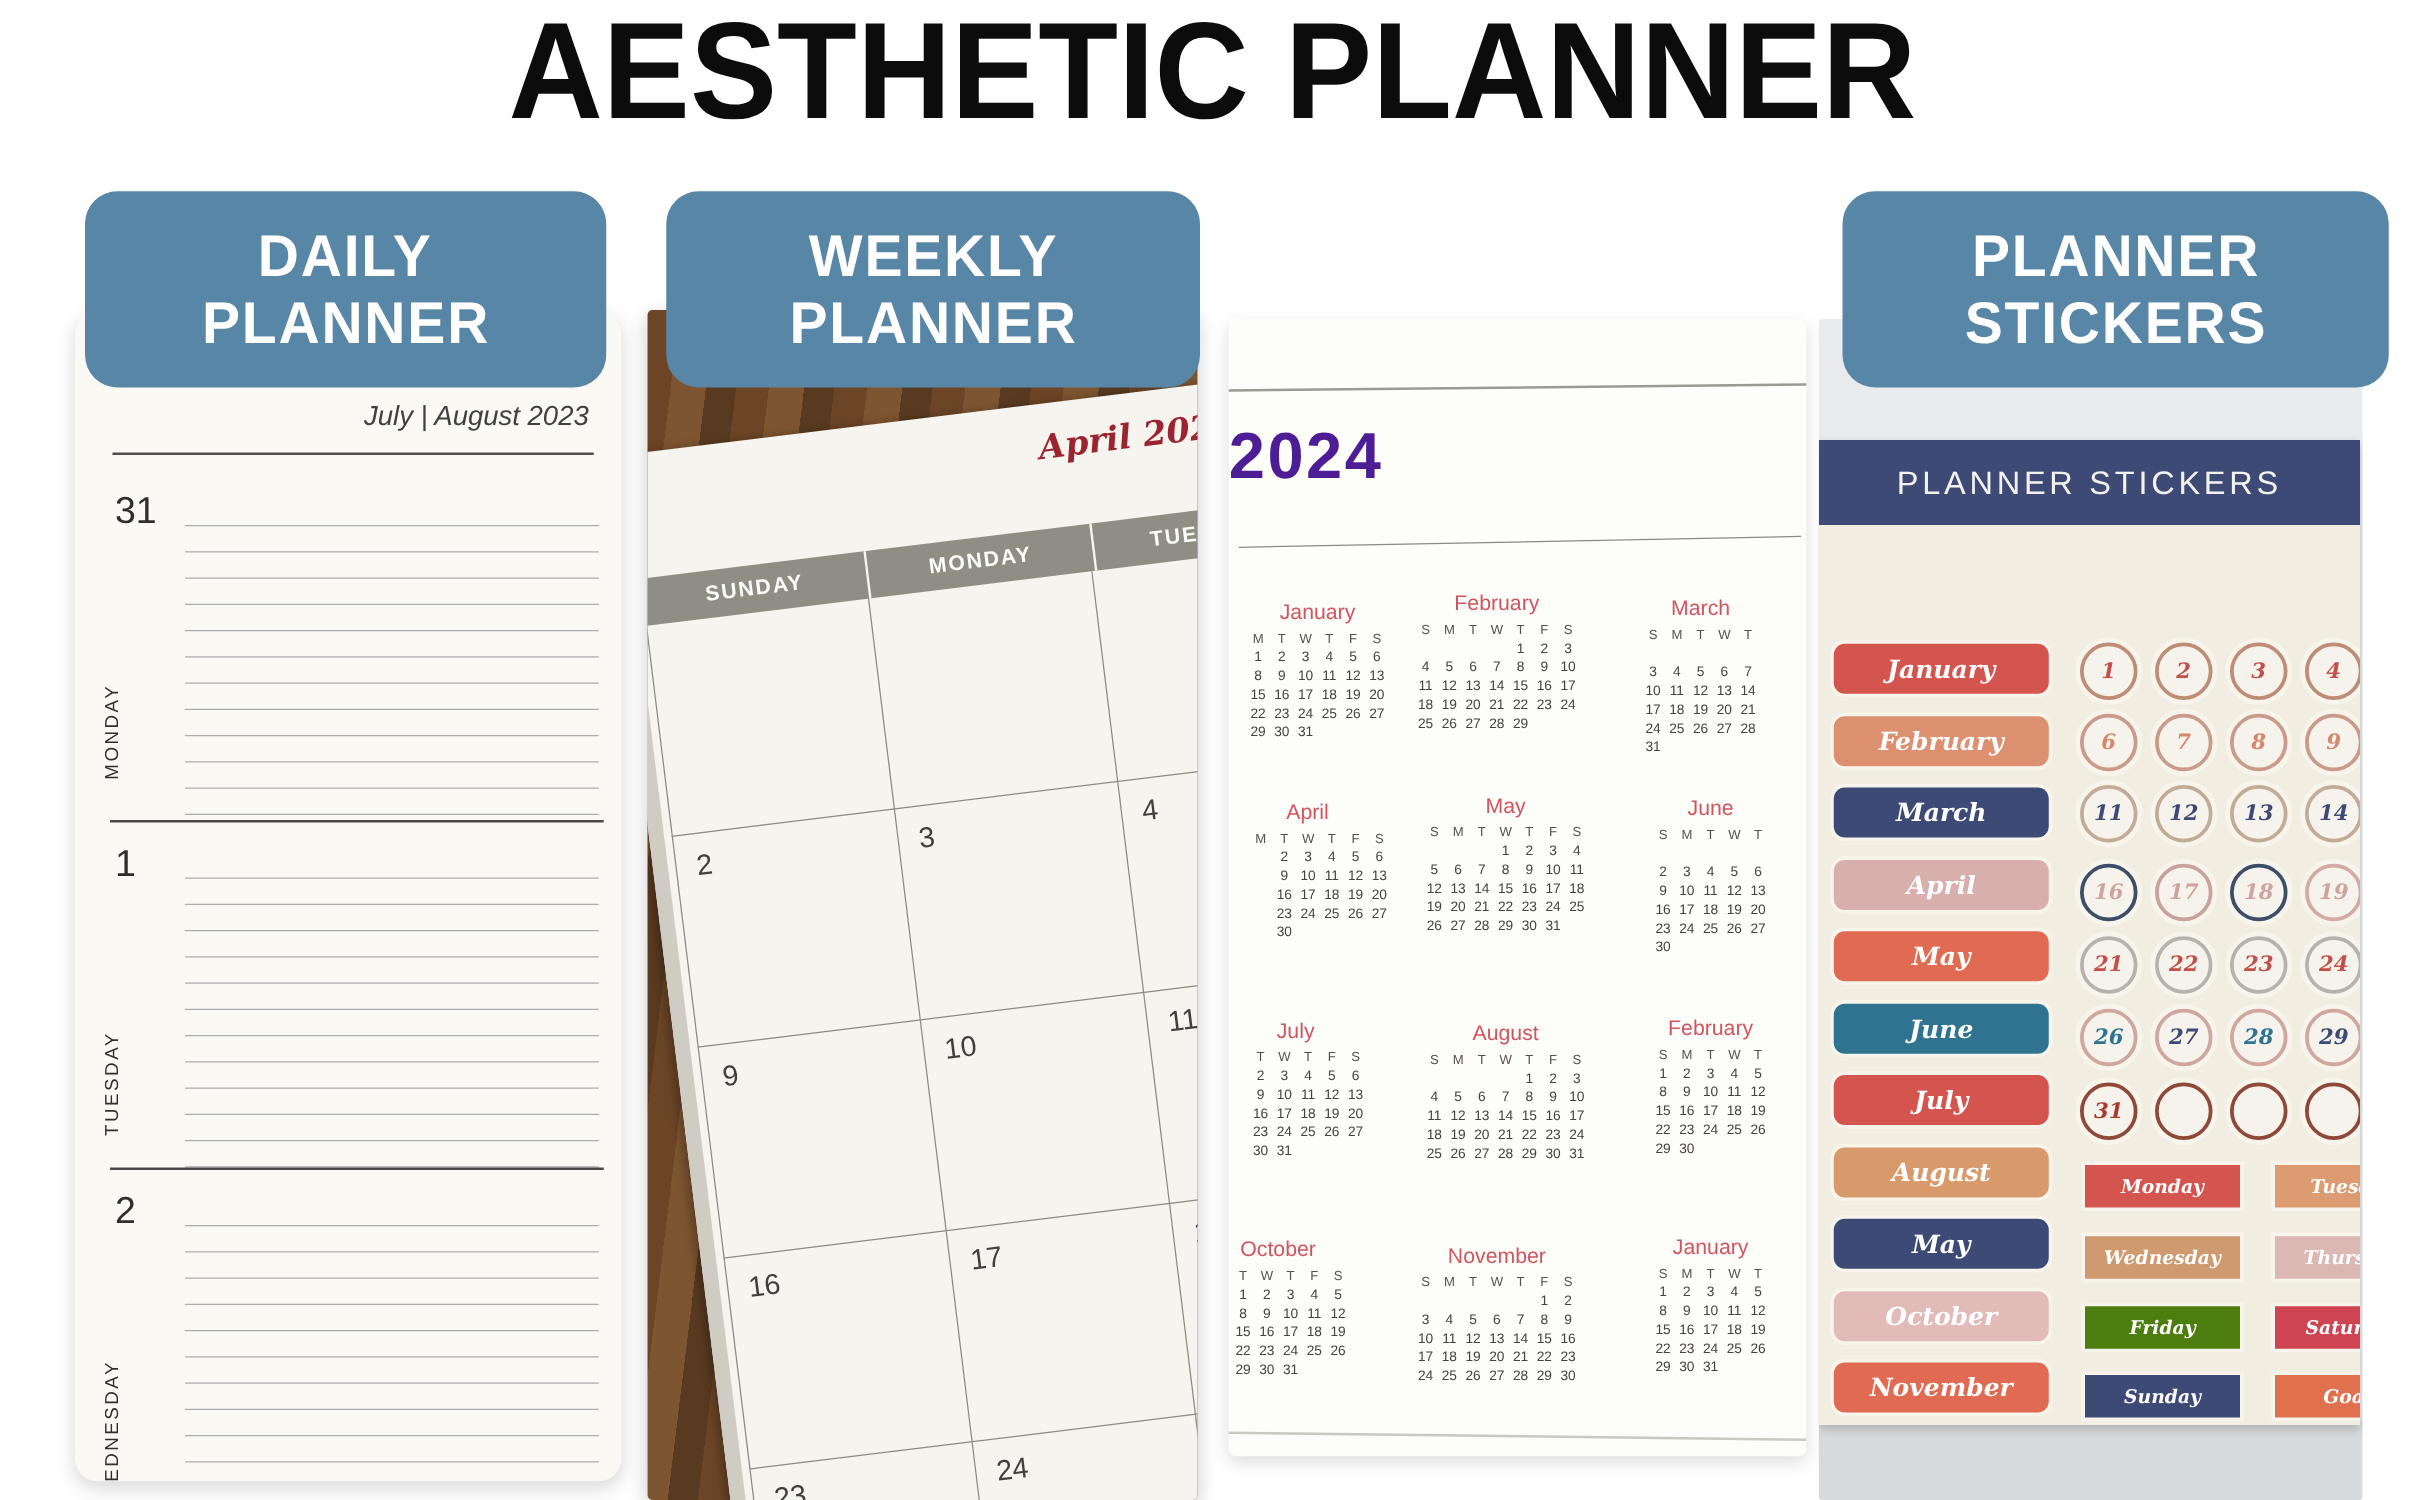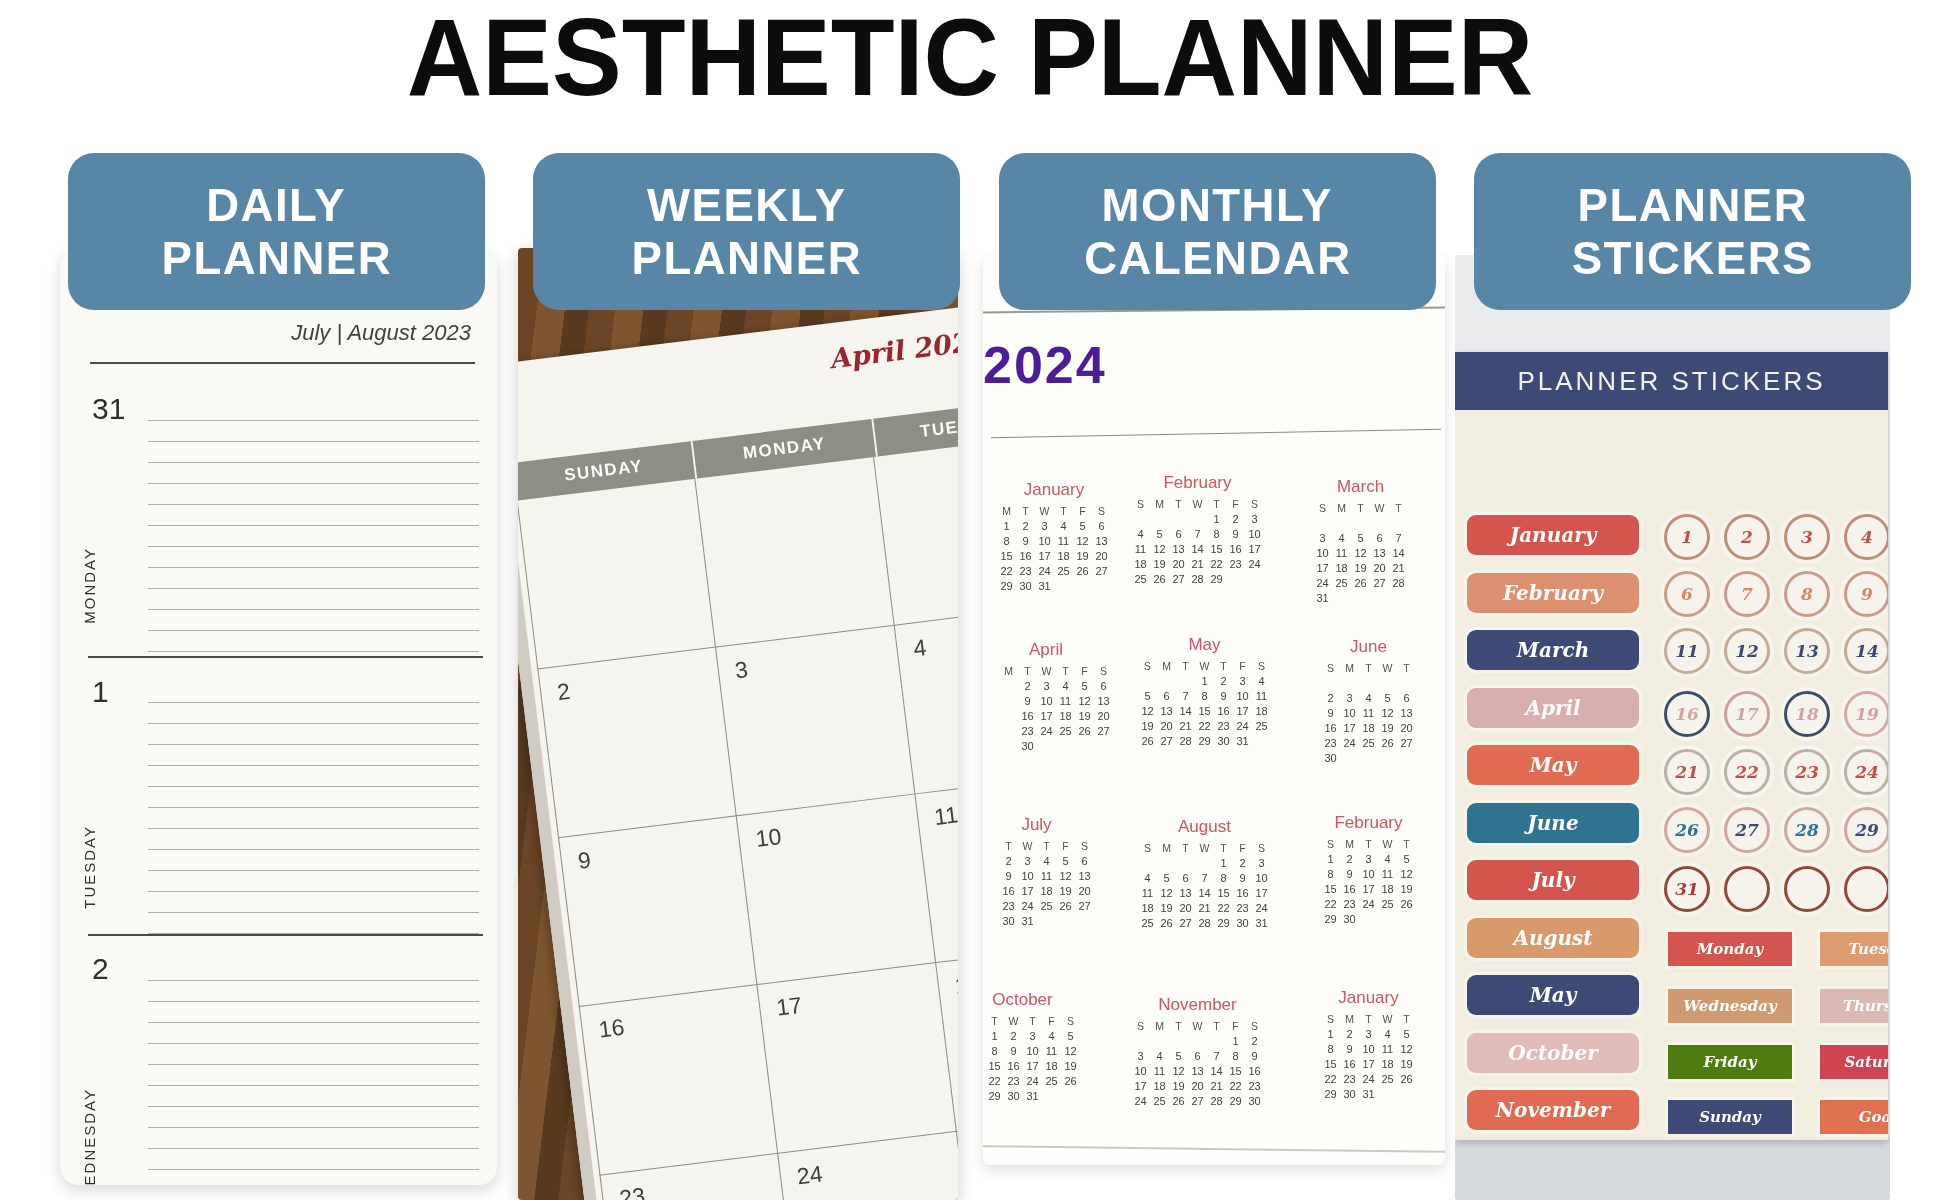--- a/index.html
+++ b/index.html
@@ -103,10 +103,6 @@
     <span>WEEKLY</span>
     <span>PLANNER</span>
   </div>
-  <div class="badge b2">
-    <span>MONTHLY</span>
-    <span>CALENDAR</span>
-  </div>
   <div class="badge b3">
     <span>PLANNER</span>
     <span>STICKERS</span>

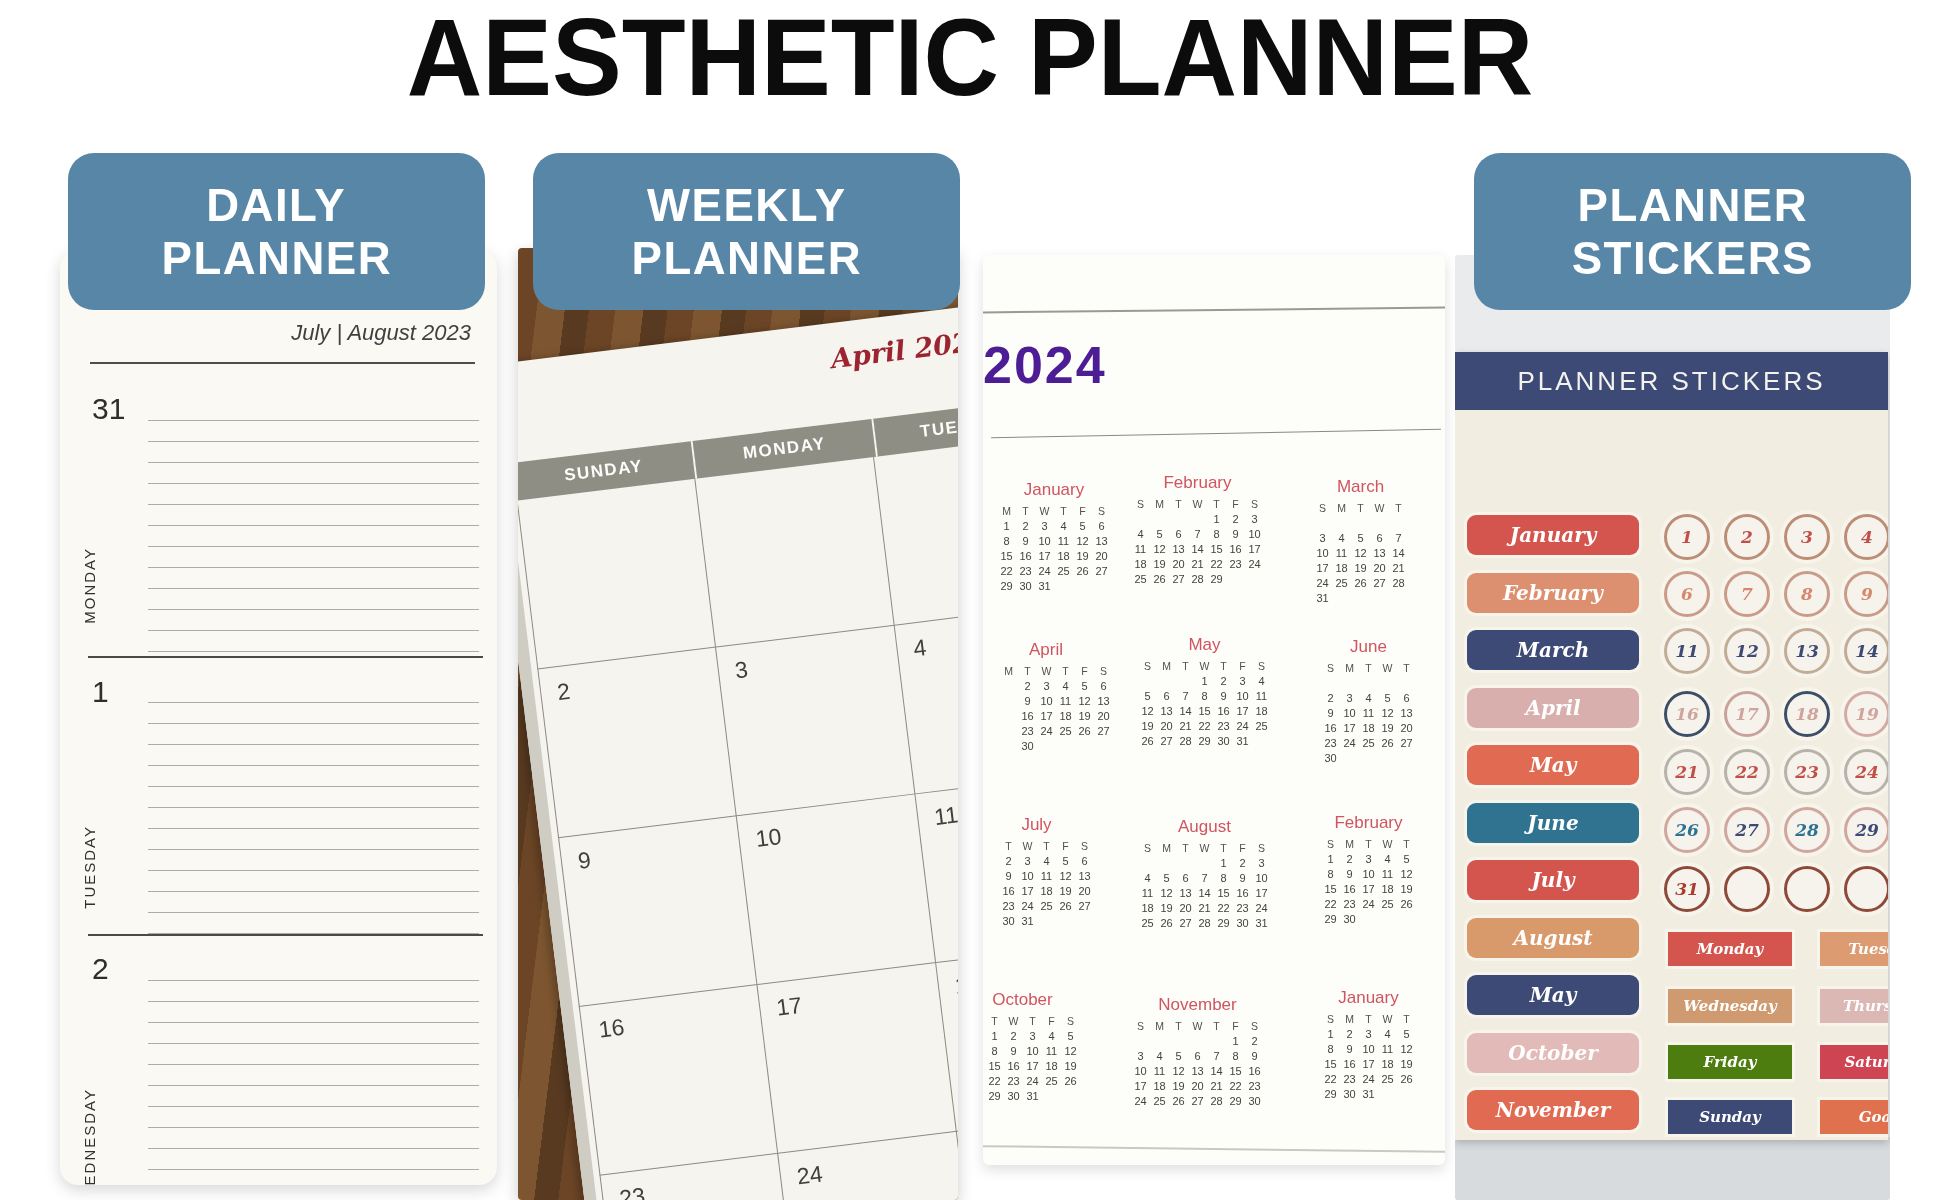--- a/index.html
+++ b/index.html
@@ -72,7 +72,7 @@
   .st-bottom{position:absolute;top:882px;left:0;right:0;height:63px;background:#d7dbde;}
   .sheet{position:absolute;left:0;top:97px;width:433px;height:788px;background:#f1ede1;
     overflow:hidden;box-shadow:0 3px 8px rgba(0,0,0,.2);}
-  .sheet-bar{position:absolute;top:0;left:0;right:0;height:58px;background:#3d4a75;
+  .sheet-bar{position:absolute;top:0;left:0;right:0;height:68px;background:#3d4a75;
     display:flex;align-items:center;justify-content:center;color:#f3f2ee;font-size:26px;
     letter-spacing:3px;font-weight:500;}
   .pill{position:absolute;left:12px;width:172px;height:40px;border-radius:9px;

